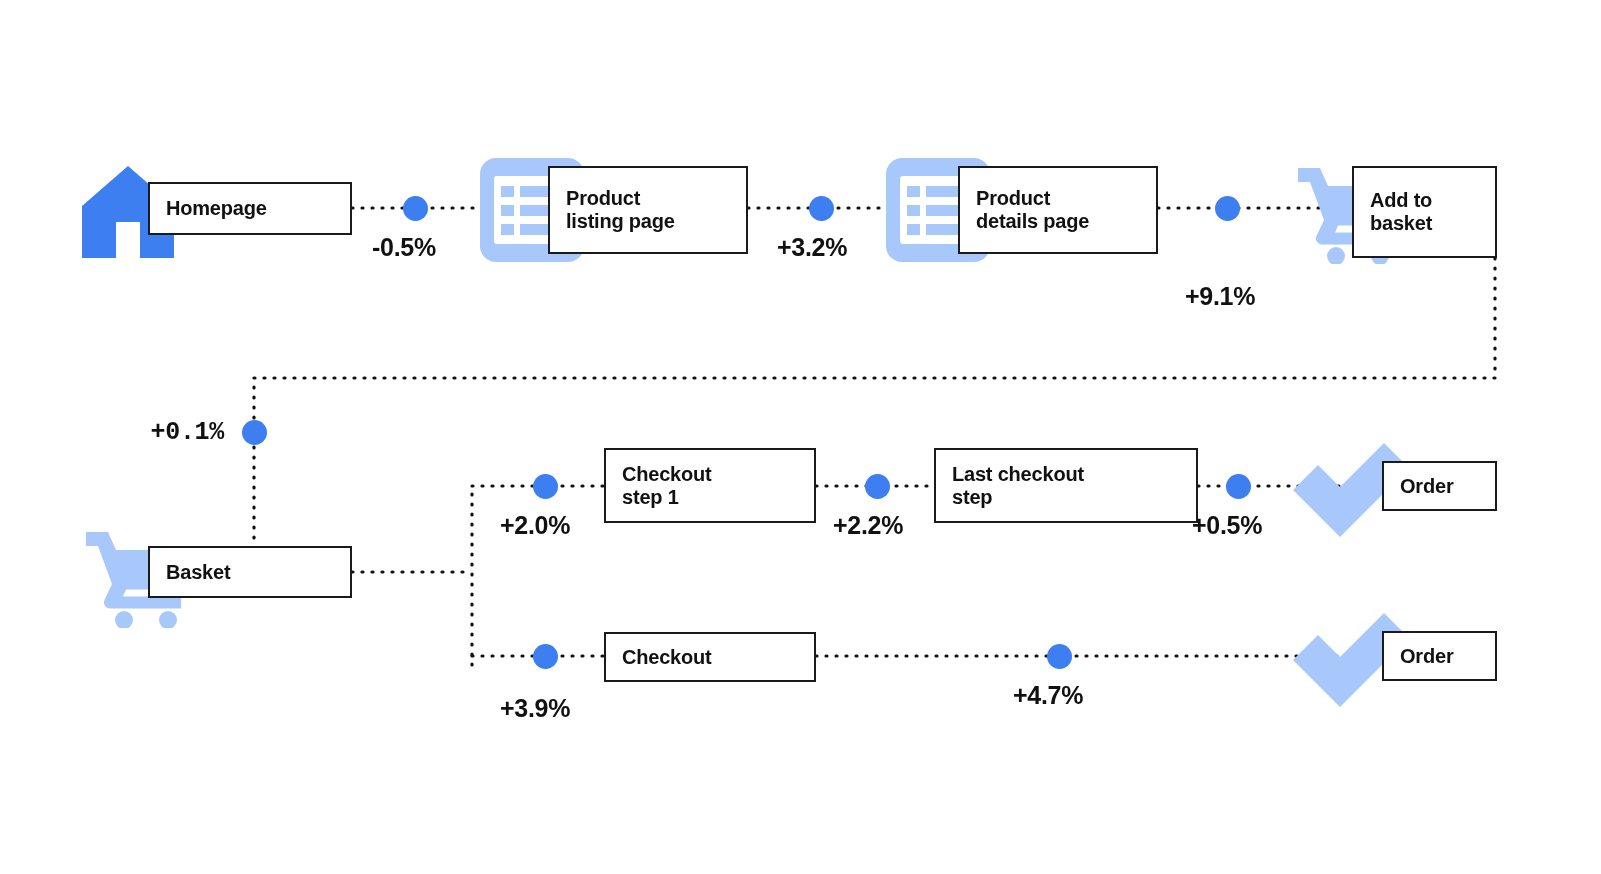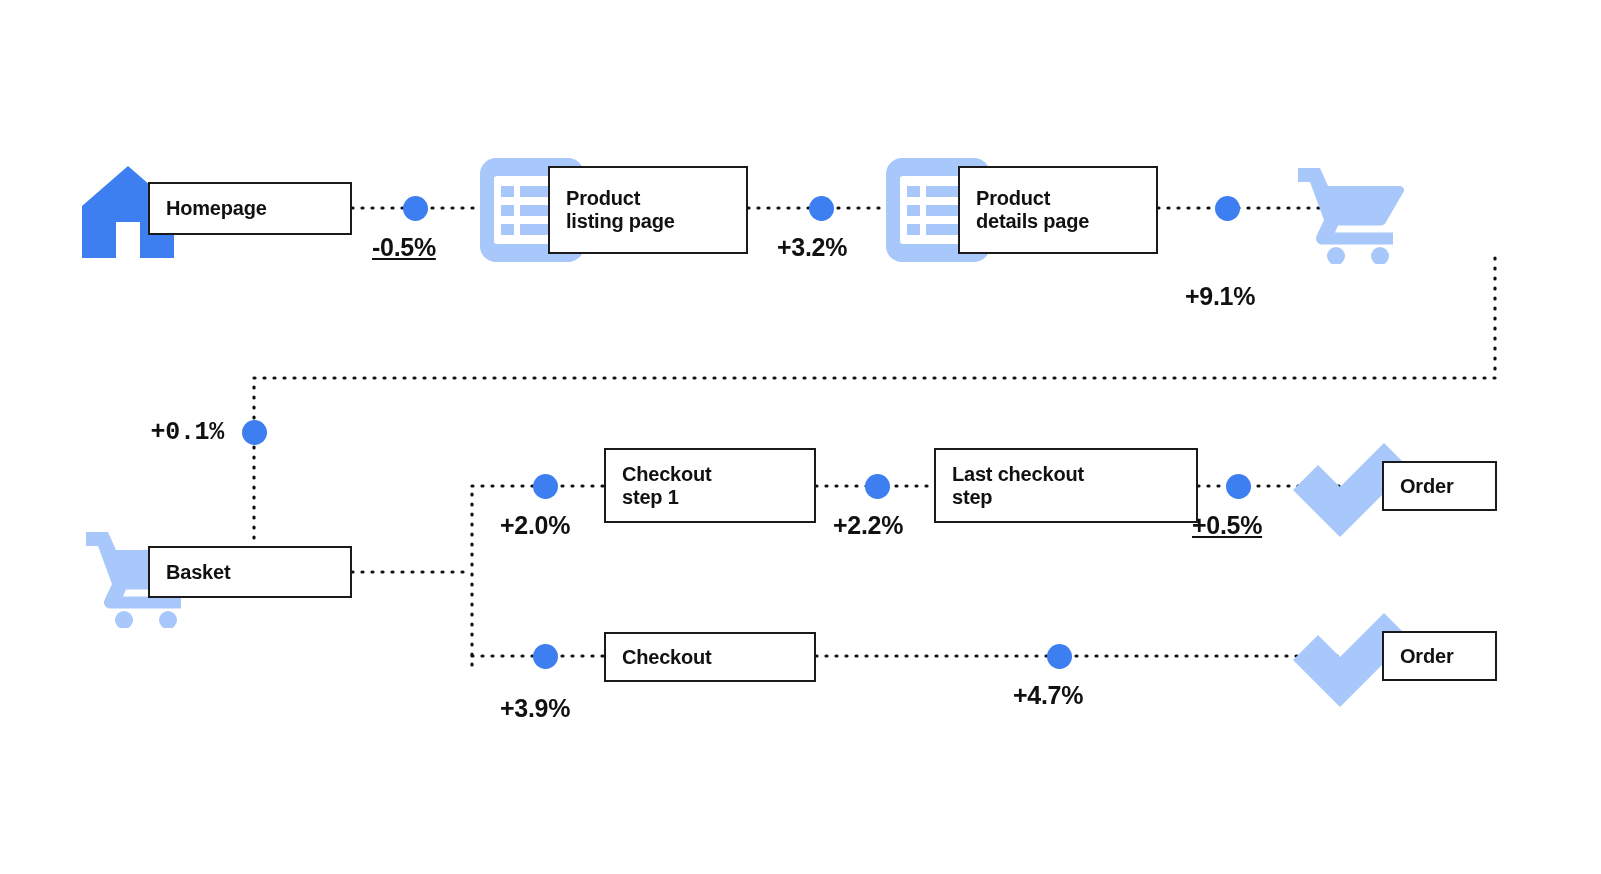--- a/index.html
+++ b/index.html
@@ -152,6 +152,10 @@
 details page</span>
   </div>
 
+  <div class="nodebox" style="left:1352px;top:166px;width:145px;height:92px;">
+    <span class="lbl">Add to
+basket</span>
+  </div>
 
   <div class="nodebox" style="left:148px;top:546px;width:204px;height:52px;">
     <span class="lbl">Basket</span>

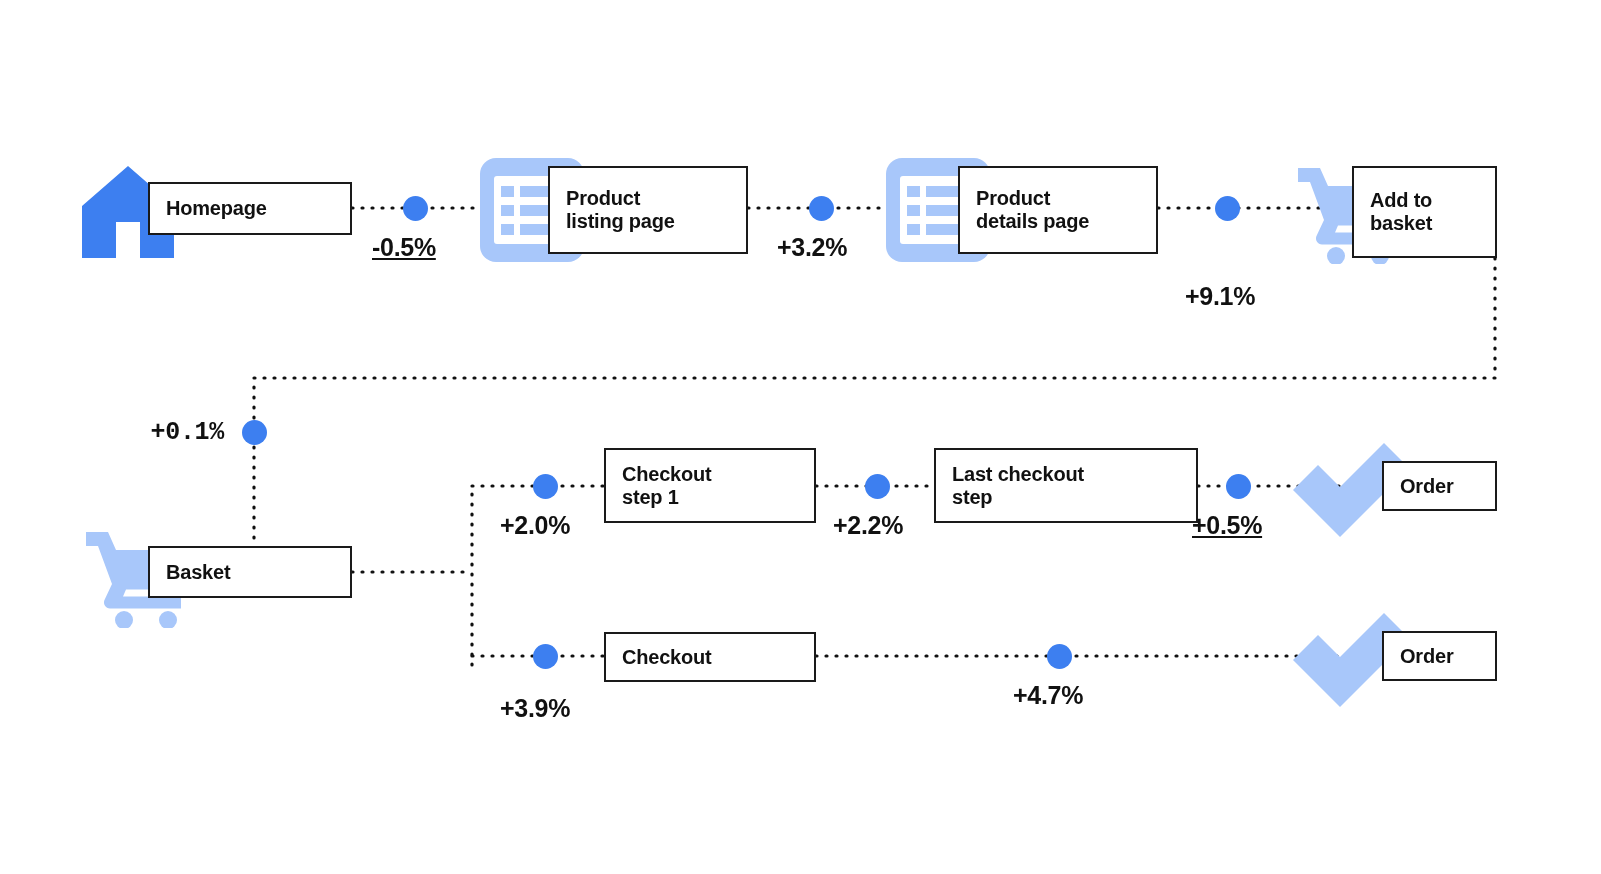--- a/index.html
+++ b/index.html
@@ -193,7 +193,7 @@
   <div class="dot" style="left:533px;top:644px;"></div>
   <div class="dot" style="left:1047px;top:644px;"></div>
 
-  <div class="pct" style="left:372px;top:233px;text-decoration:underline;">-0.5%</div>
+  <div class="pct" style="left:372px;top:233px;">-0.5%</div>
   <div class="pct" style="left:777px;top:233px;">+3.2%</div>
   <div class="pct" style="left:1185px;top:246px;margin-top:36px;">+9.1%</div>
   <div class="pct r" style="left:224px;top:418px;">+0.1%</div>

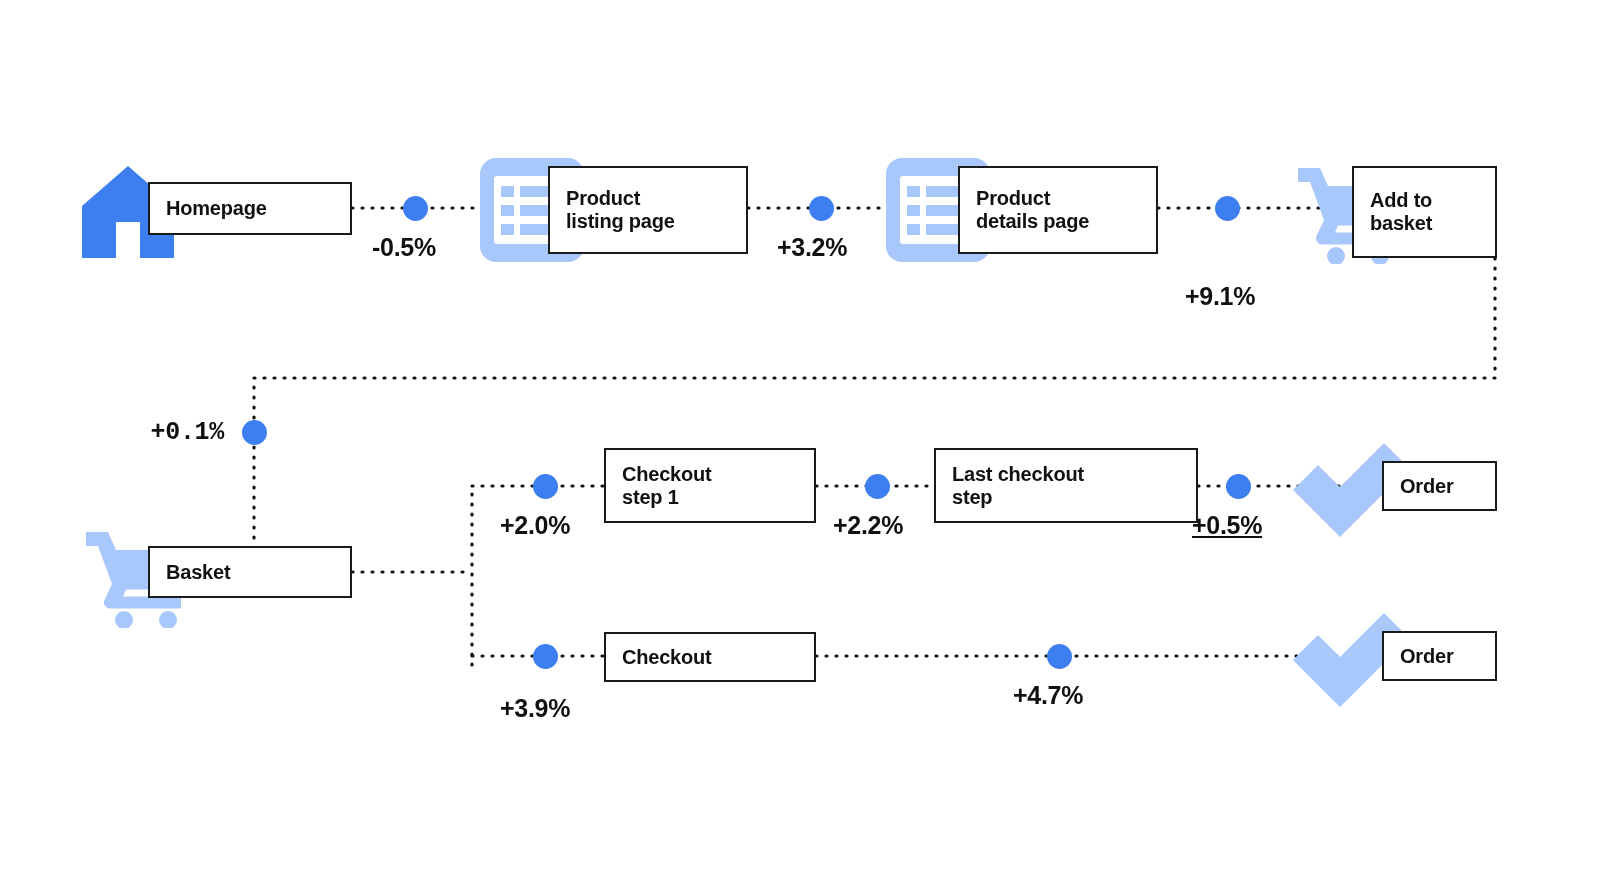--- a/index.html
+++ b/index.html
@@ -199,7 +199,7 @@
   <div class="pct r" style="left:224px;top:418px;">+0.1%</div>
   <div class="pct" style="left:500px;top:511px;">+2.0%</div>
   <div class="pct" style="left:833px;top:511px;">+2.2%</div>
-  <div class="pct" style="left:1192px;top:511px;text-decoration:underline;">+0.5%</div>
+  <div class="pct" style="left:1192px;top:511px;">+0.5%</div>
   <div class="pct" style="left:500px;top:681px;margin-top:13px;">+3.9%</div>
   <div class="pct" style="left:1013px;top:681px;">+4.7%</div>
 

